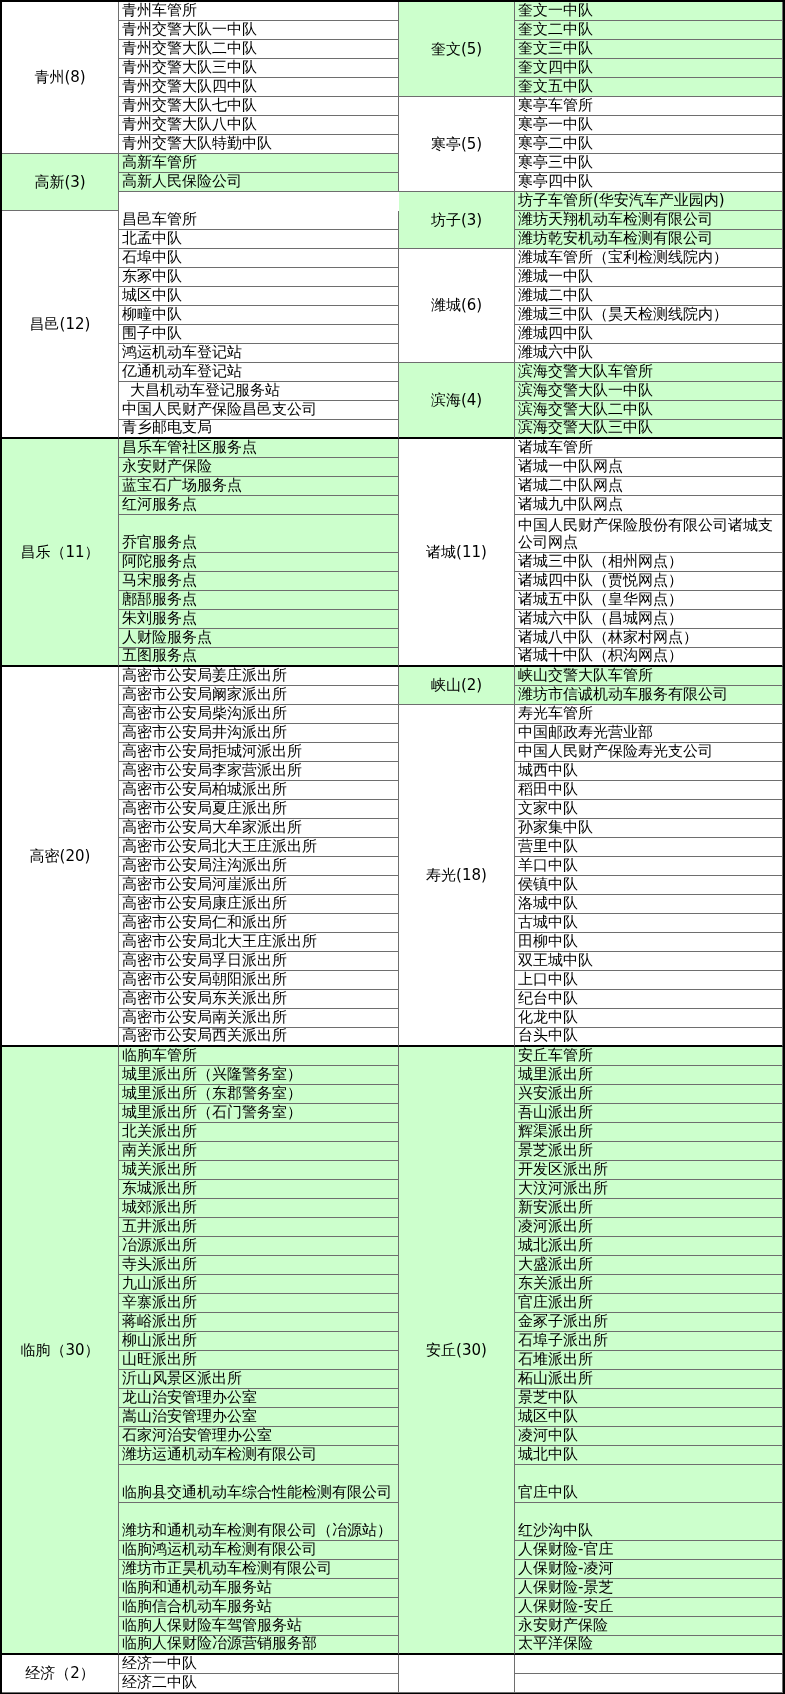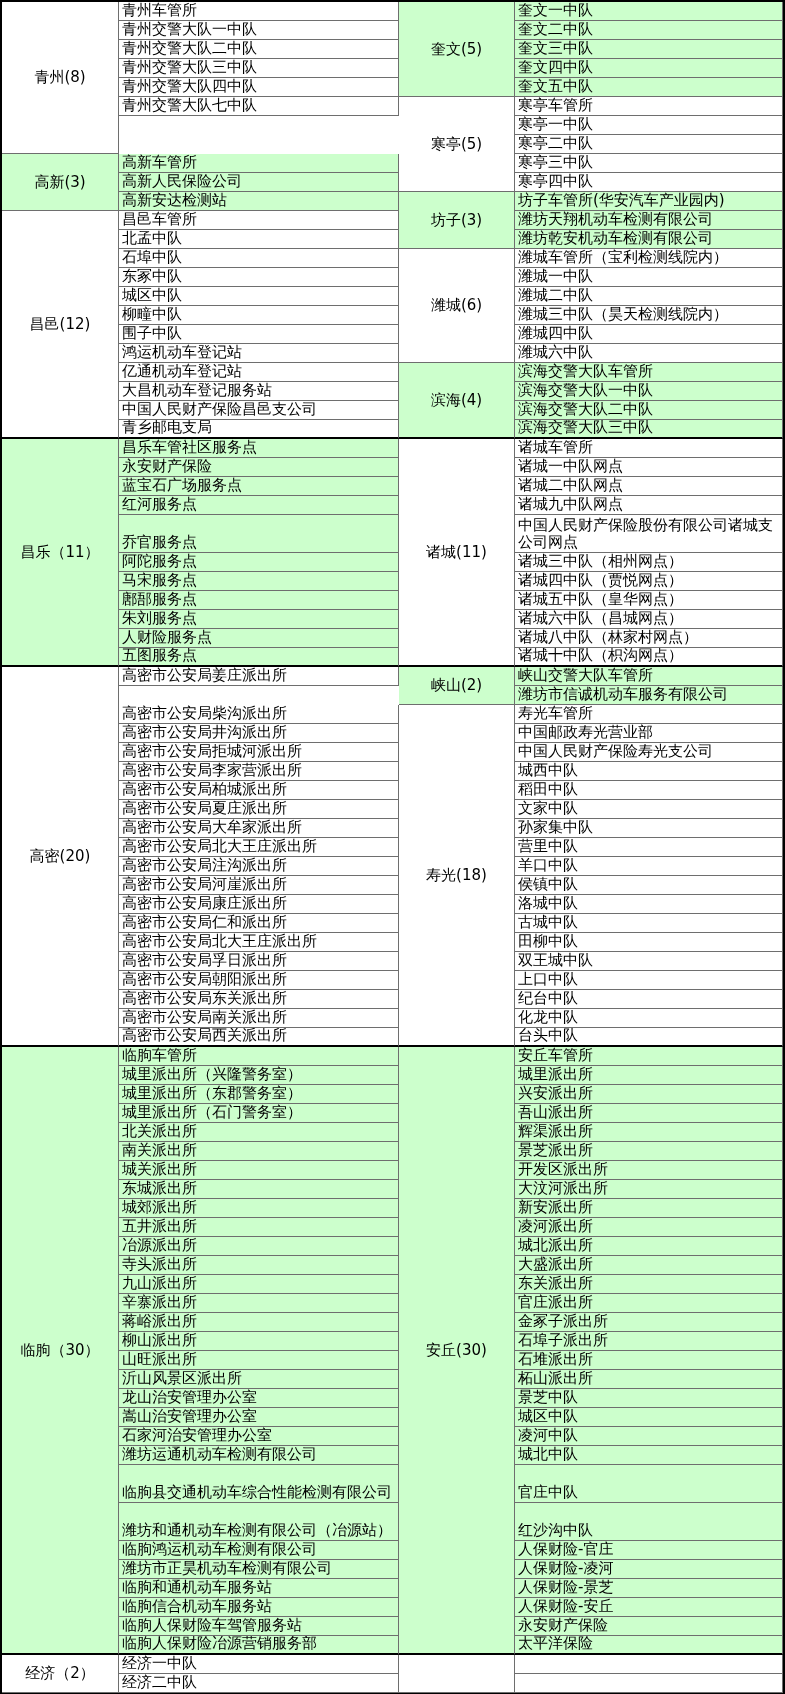--- a/index.html
+++ b/index.html
@@ -48,6 +48,7 @@
     <div class="cell item white" style="grid-area: 4 / 2;">青州交警大队三中队</div>
     <div class="cell item white" style="grid-area: 5 / 2;">青州交警大队四中队</div>
     <div class="cell item white" style="grid-area: 6 / 2;">青州交警大队七中队</div>
+    <div class="cell item white" style="grid-area: 7 / 2;">青州交警大队八中队</div>
     <div class="cell label green" style="grid-area: 9 / 1 / span 3;">高新(3)</div>
     <div class="cell item green" style="grid-area: 9 / 2;">高新车管所</div>
     <div class="cell item green" style="grid-area: 10 / 2;">高新人民保险公司</div>

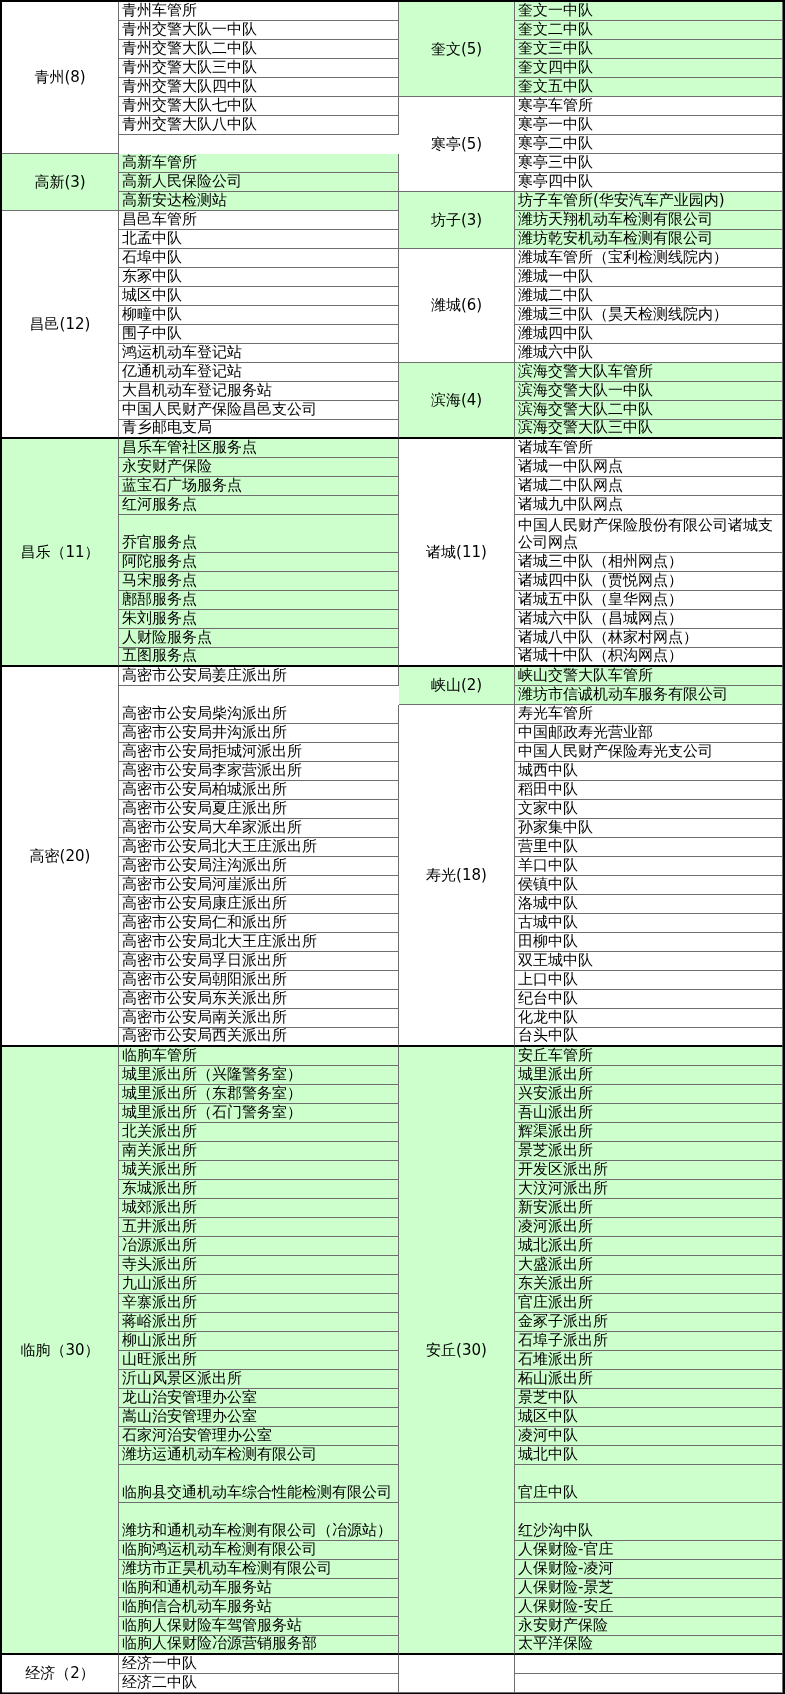--- a/index.html
+++ b/index.html
@@ -49,6 +49,7 @@
     <div class="cell item white" style="grid-area: 5 / 2;">青州交警大队四中队</div>
     <div class="cell item white" style="grid-area: 6 / 2;">青州交警大队七中队</div>
     <div class="cell item white" style="grid-area: 7 / 2;">青州交警大队八中队</div>
+    <div class="cell item white" style="grid-area: 8 / 2;">青州交警大队特勤中队</div>
     <div class="cell label green" style="grid-area: 9 / 1 / span 3;">高新(3)</div>
     <div class="cell item green" style="grid-area: 9 / 2;">高新车管所</div>
     <div class="cell item green" style="grid-area: 10 / 2;">高新人民保险公司</div>

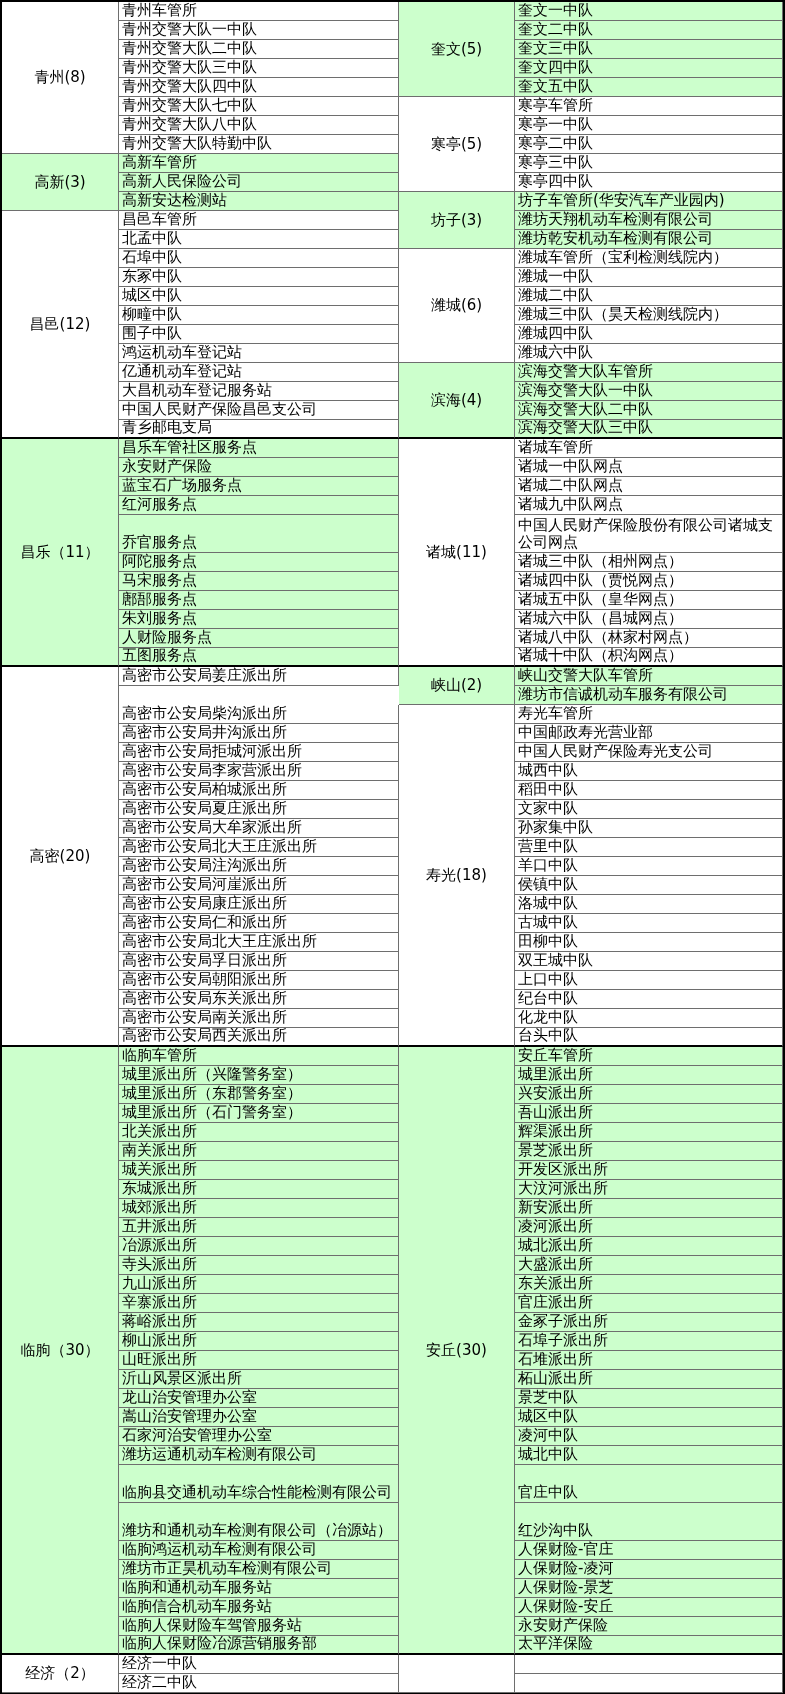--- a/index.html
+++ b/index.html
@@ -53,7 +53,6 @@
     <div class="cell label green" style="grid-area: 9 / 1 / span 3;">高新(3)</div>
     <div class="cell item green" style="grid-area: 9 / 2;">高新车管所</div>
     <div class="cell item green" style="grid-area: 10 / 2;">高新人民保险公司</div>
-    <div class="cell item green" style="grid-area: 11 / 2;">高新安达检测站</div>
     <div class="cell label white thick" style="grid-area: 12 / 1 / span 12;">昌邑(12)</div>
     <div class="cell item white" style="grid-area: 12 / 2;">昌邑车管所</div>
     <div class="cell item white" style="grid-area: 13 / 2;">北孟中队</div>

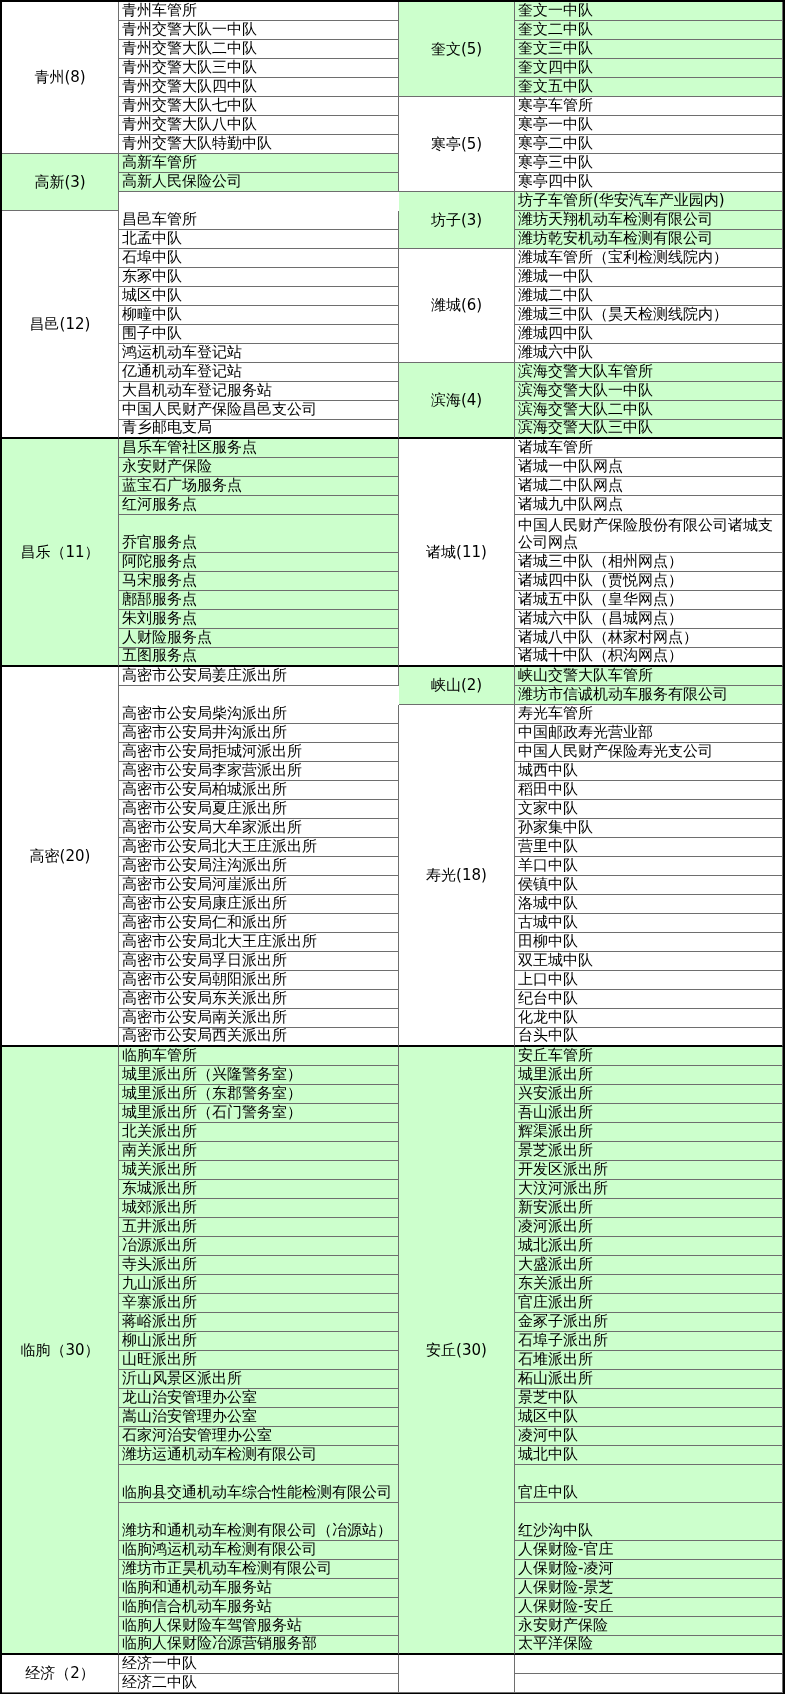--- a/index.html
+++ b/index.html
@@ -63,7 +63,7 @@
     <div class="cell item white" style="grid-area: 18 / 2;">围子中队</div>
     <div class="cell item white" style="grid-area: 19 / 2;">鸿运机动车登记站</div>
     <div class="cell item white" style="grid-area: 20 / 2;">亿通机动车登记站</div>
-    <div class="cell item white" style="grid-area: 21 / 2;">大昌机动车登记服务站</div>
+    <div class="cell item white" style="grid-area: 21 / 2; margin-left: 8px;">大昌机动车登记服务站</div>
     <div class="cell item white" style="grid-area: 22 / 2;">中国人民财产保险昌邑支公司</div>
     <div class="cell item white thick" style="grid-area: 23 / 2;">青乡邮电支局</div>
     <div class="cell label green thick" style="grid-area: 24 / 1 / span 11;">昌乐（11）</div>

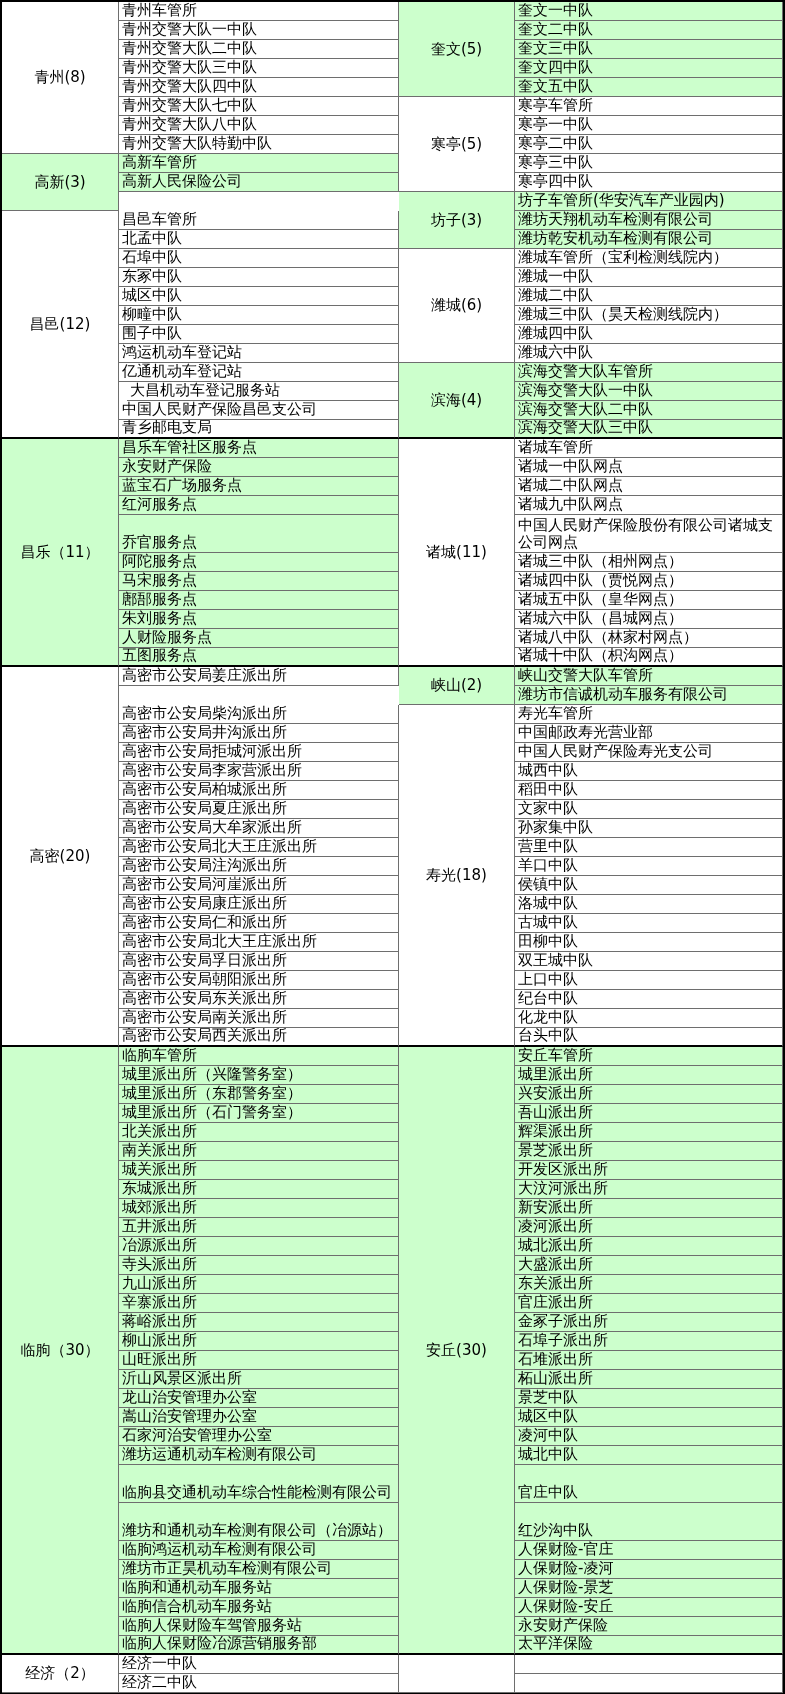--- a/index.html
+++ b/index.html
@@ -80,6 +80,7 @@
     <div class="cell item green thick" style="grid-area: 34 / 2;">五图服务点</div>
     <div class="cell label white thick" style="grid-area: 35 / 1 / span 20;">高密(20)</div>
     <div class="cell item white" style="grid-area: 35 / 2;">高密市公安局姜庄派出所</div>
+    <div class="cell item white" style="grid-area: 36 / 2;">高密市公安局阚家派出所</div>
     <div class="cell item white" style="grid-area: 37 / 2;">高密市公安局柴沟派出所</div>
     <div class="cell item white" style="grid-area: 38 / 2;">高密市公安局井沟派出所</div>
     <div class="cell item white" style="grid-area: 39 / 2;">高密市公安局拒城河派出所</div>

